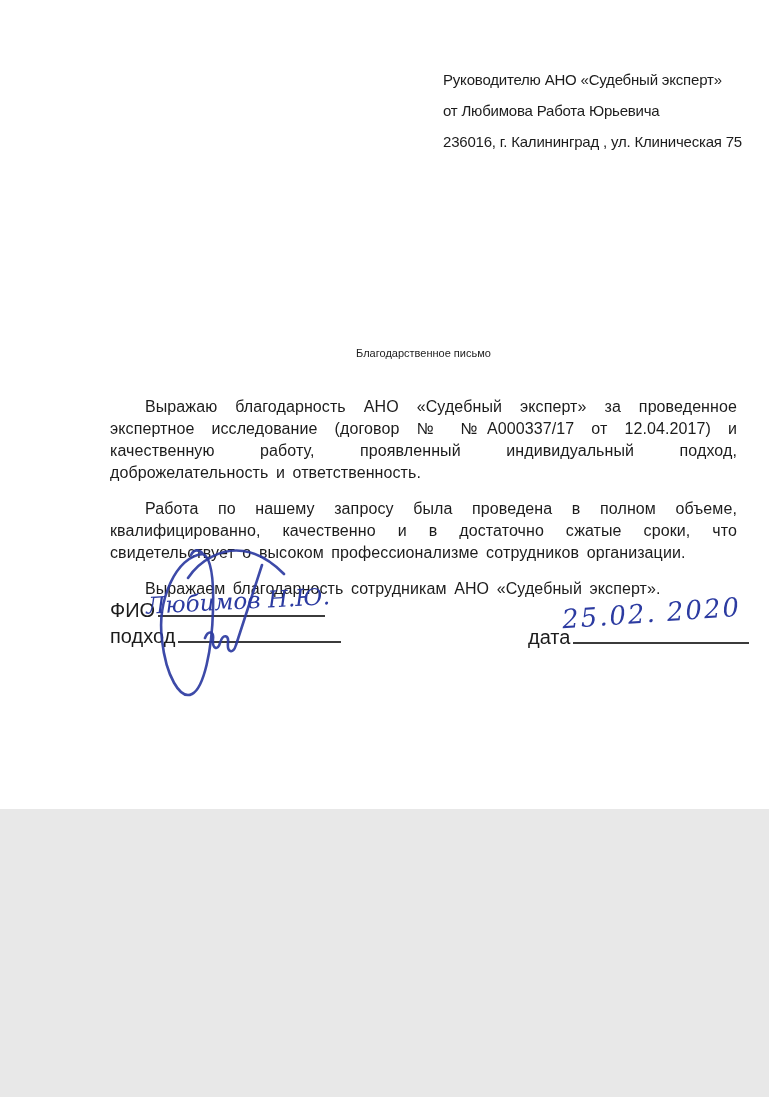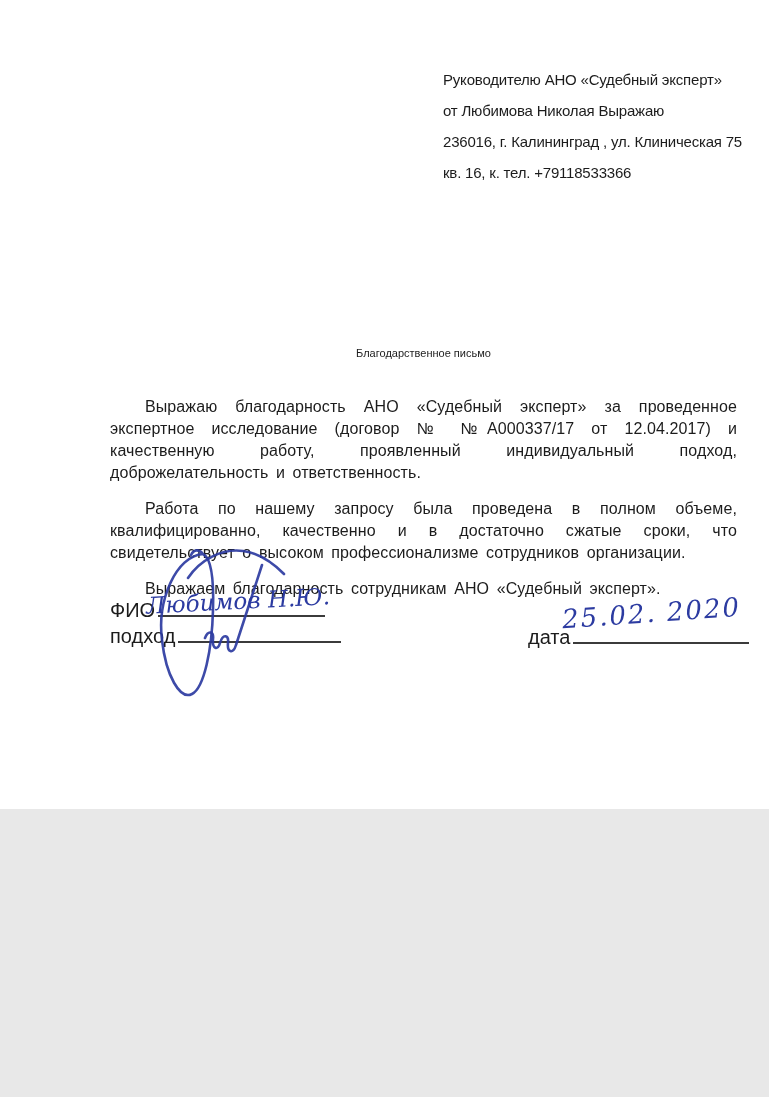--- a/index.html
+++ b/index.html
@@ -114,7 +114,7 @@
 
   <div class="recipient-block">
     <div>Руководителю АНО «Судебный эксперт»</div>
-    <div>от Любимова Николая Выражаю</div>
+    <div>от Любимова Работа Юрьевича</div>
     <div>236016, г. Калининград , ул. Клиническая 75</div>
     <div>кв. 16, к. тел. +79118533366</div>
   </div>

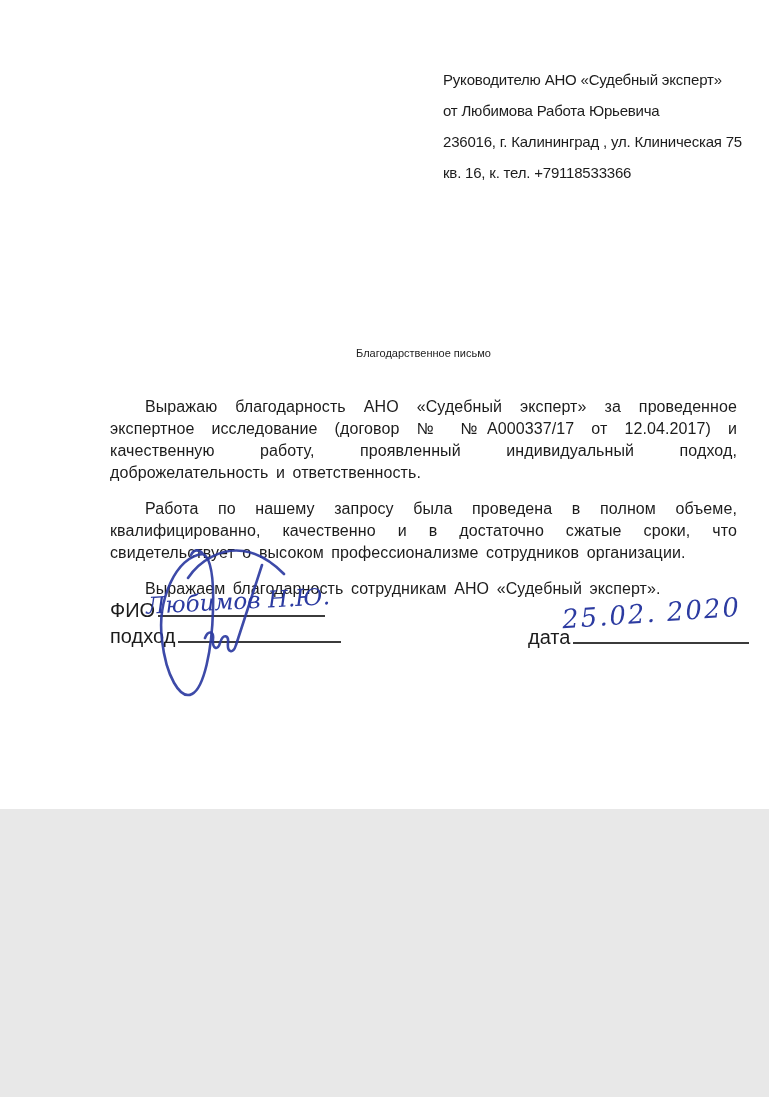--- a/index.html
+++ b/index.html
@@ -116,7 +116,6 @@
     <div>Руководителю АНО «Судебный эксперт»</div>
     <div>от Любимова Работа Юрьевича</div>
     <div>236016, г. Калининград , ул. Клиническая 75</div>
-    <div>кв. 16, к. тел. +79118533366</div>
   </div>
 
   <div class="doc-title">Благодарственное письмо</div>

